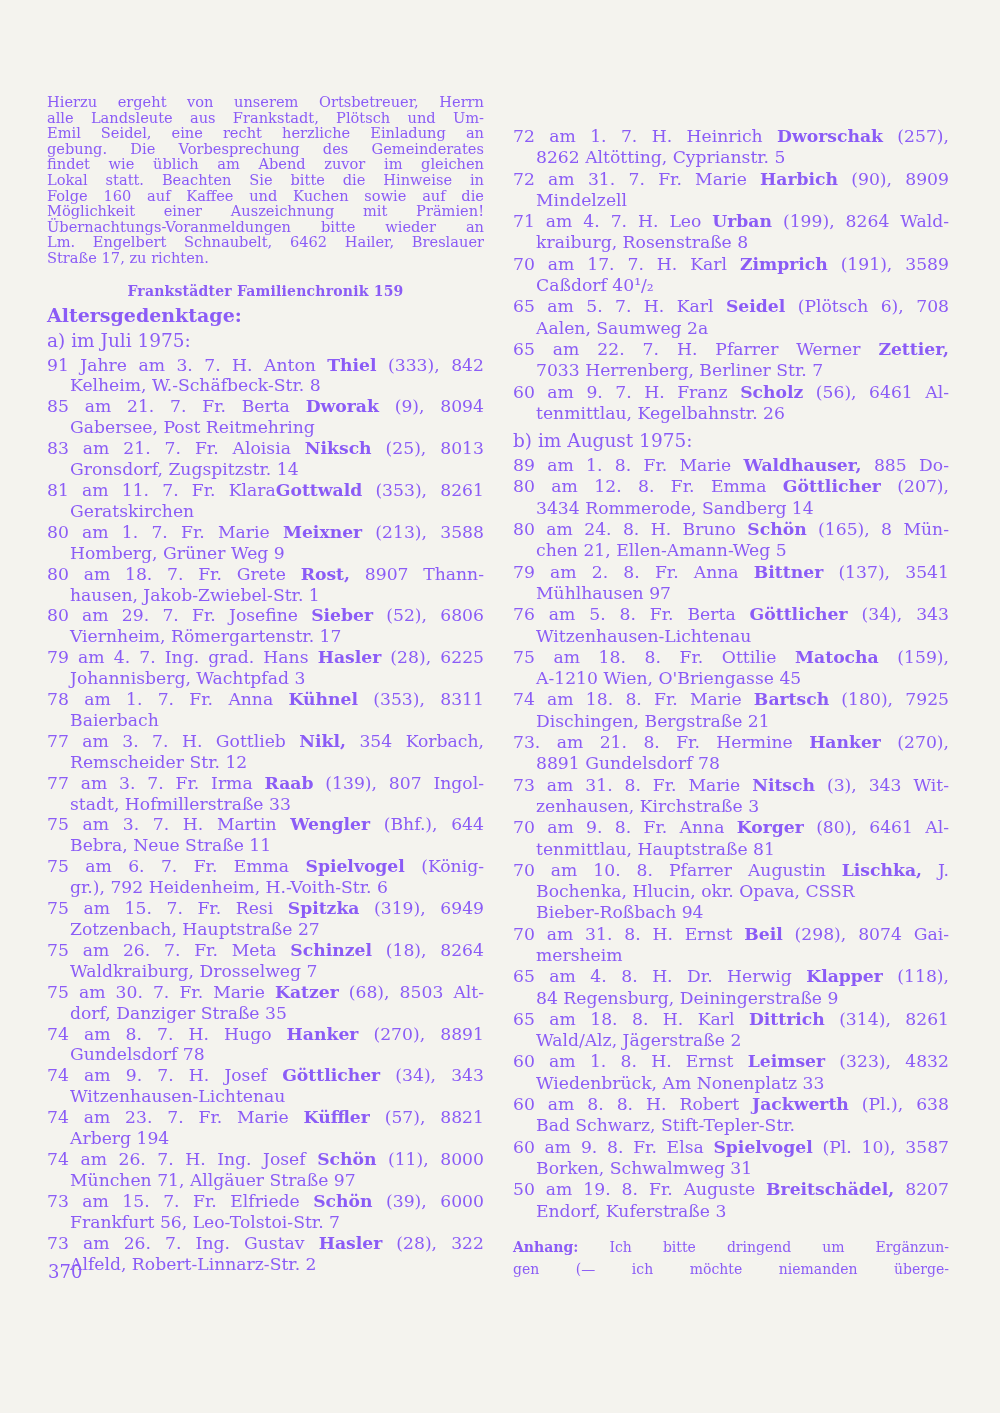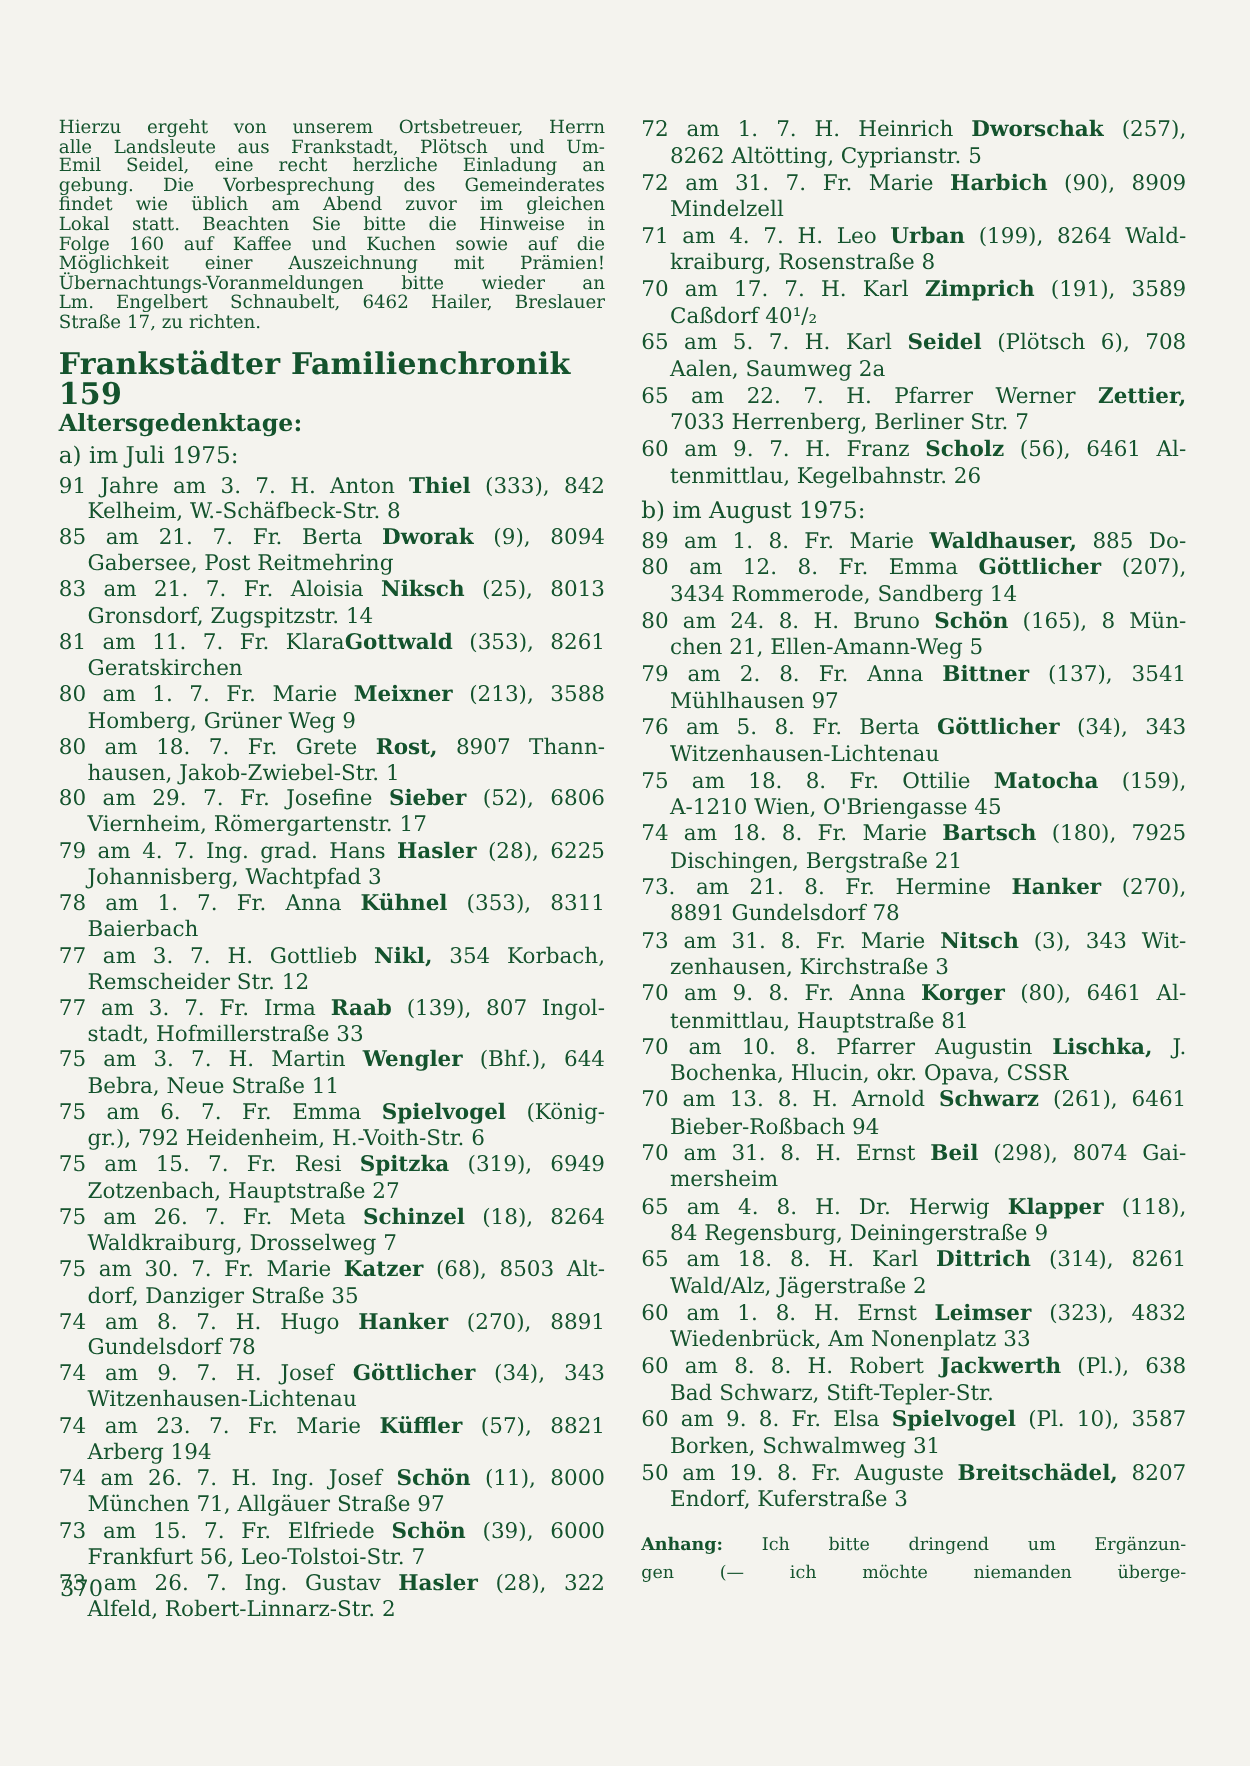--- a/index.html
+++ b/index.html
@@ -7,7 +7,7 @@
     position:relative;width:1000px;height:1413px;
     background:#f4f3ee;
     font-family:"DejaVu Serif", serif;
-    color:#14532d;
+    color:#8b5cf6;
     overflow:hidden;
   }
   .col{position:absolute;top:94px;}

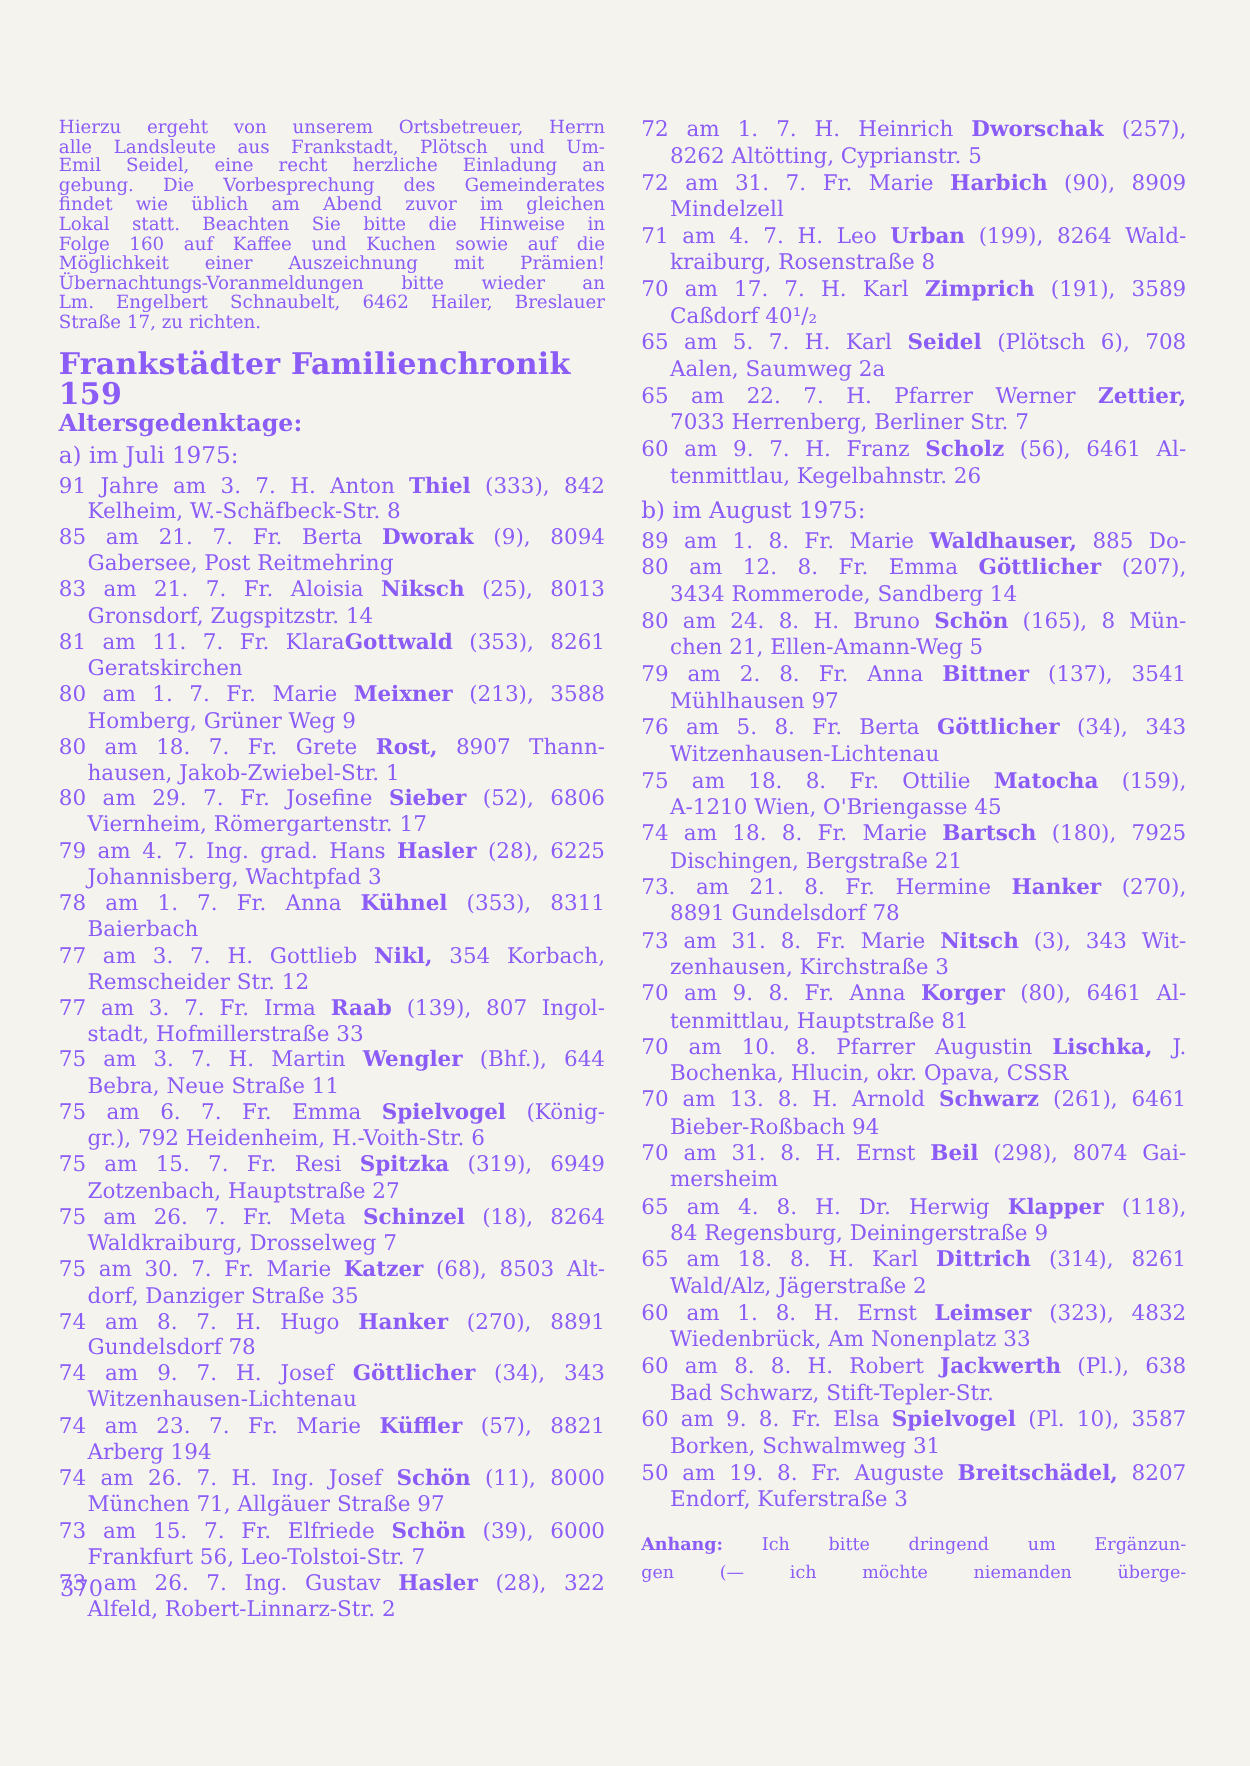--- a/index.html
+++ b/index.html
@@ -12,7 +12,7 @@
   }
   .col{position:absolute;top:94px;}
   .col-left{left:47px;width:437px;}
-  .col-right{left:513px;width:436px;}
+  .col-right{left:513px;width:436px;margin-top:32px;}
   .block{margin:0;}
   .line{text-align:left;white-space:normal;}
   .line.just{text-align:justify;text-align-last:justify;}

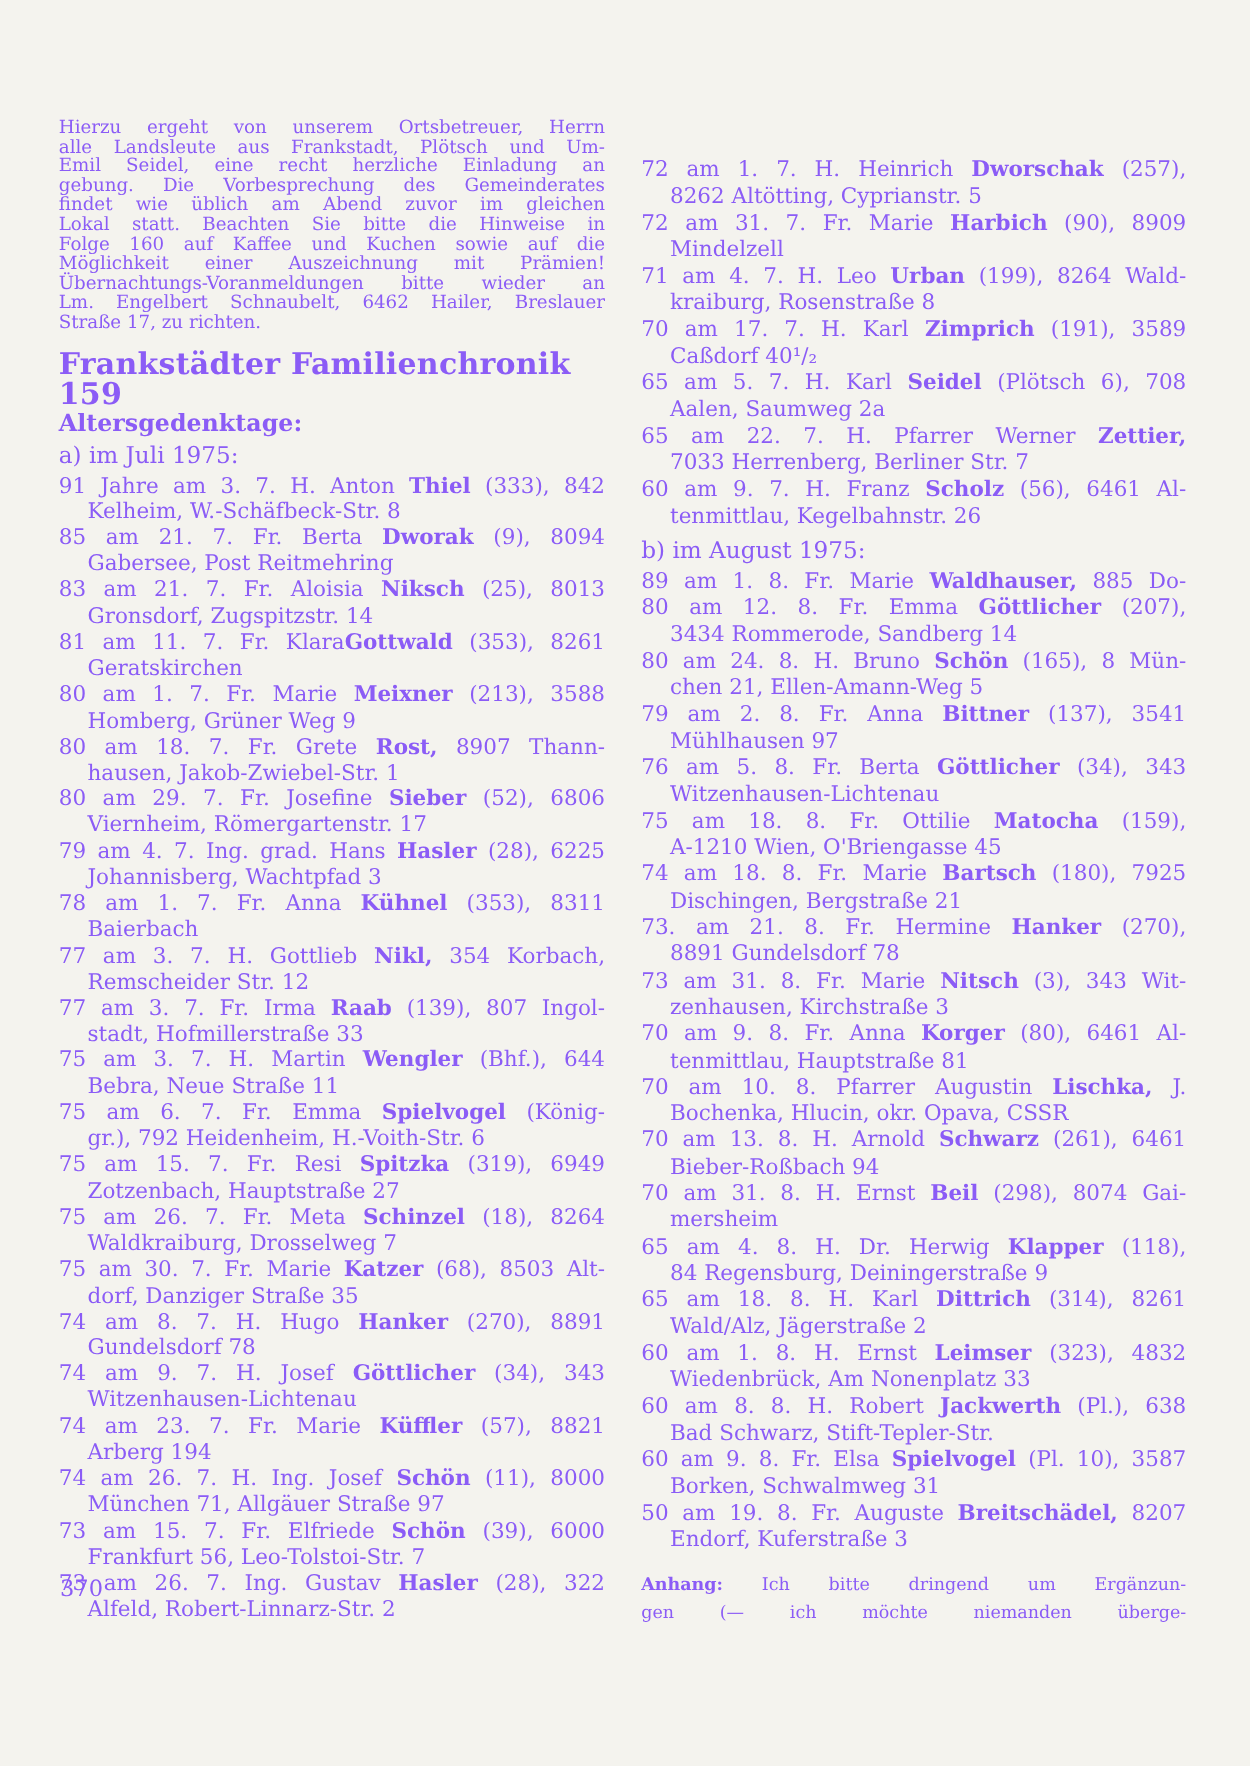--- a/index.html
+++ b/index.html
@@ -19,7 +19,7 @@
   .line.ind{padding-left:23px;}
   .bold{font-weight:bold;}
   .intro .line{font-size:14.6px;line-height:15.6px;}
-  .title .line{font-size:24px;line-height:24px;letter-spacing:.2px;}
+  .title .line{font-size:14px;line-height:24px;letter-spacing:.2px;text-align:center;}
   .subtitle .line{font-size:19px;line-height:25px;}
   .label .line{font-size:18.5px;line-height:25px;}
   .entry .line{font-size:17.2px;}

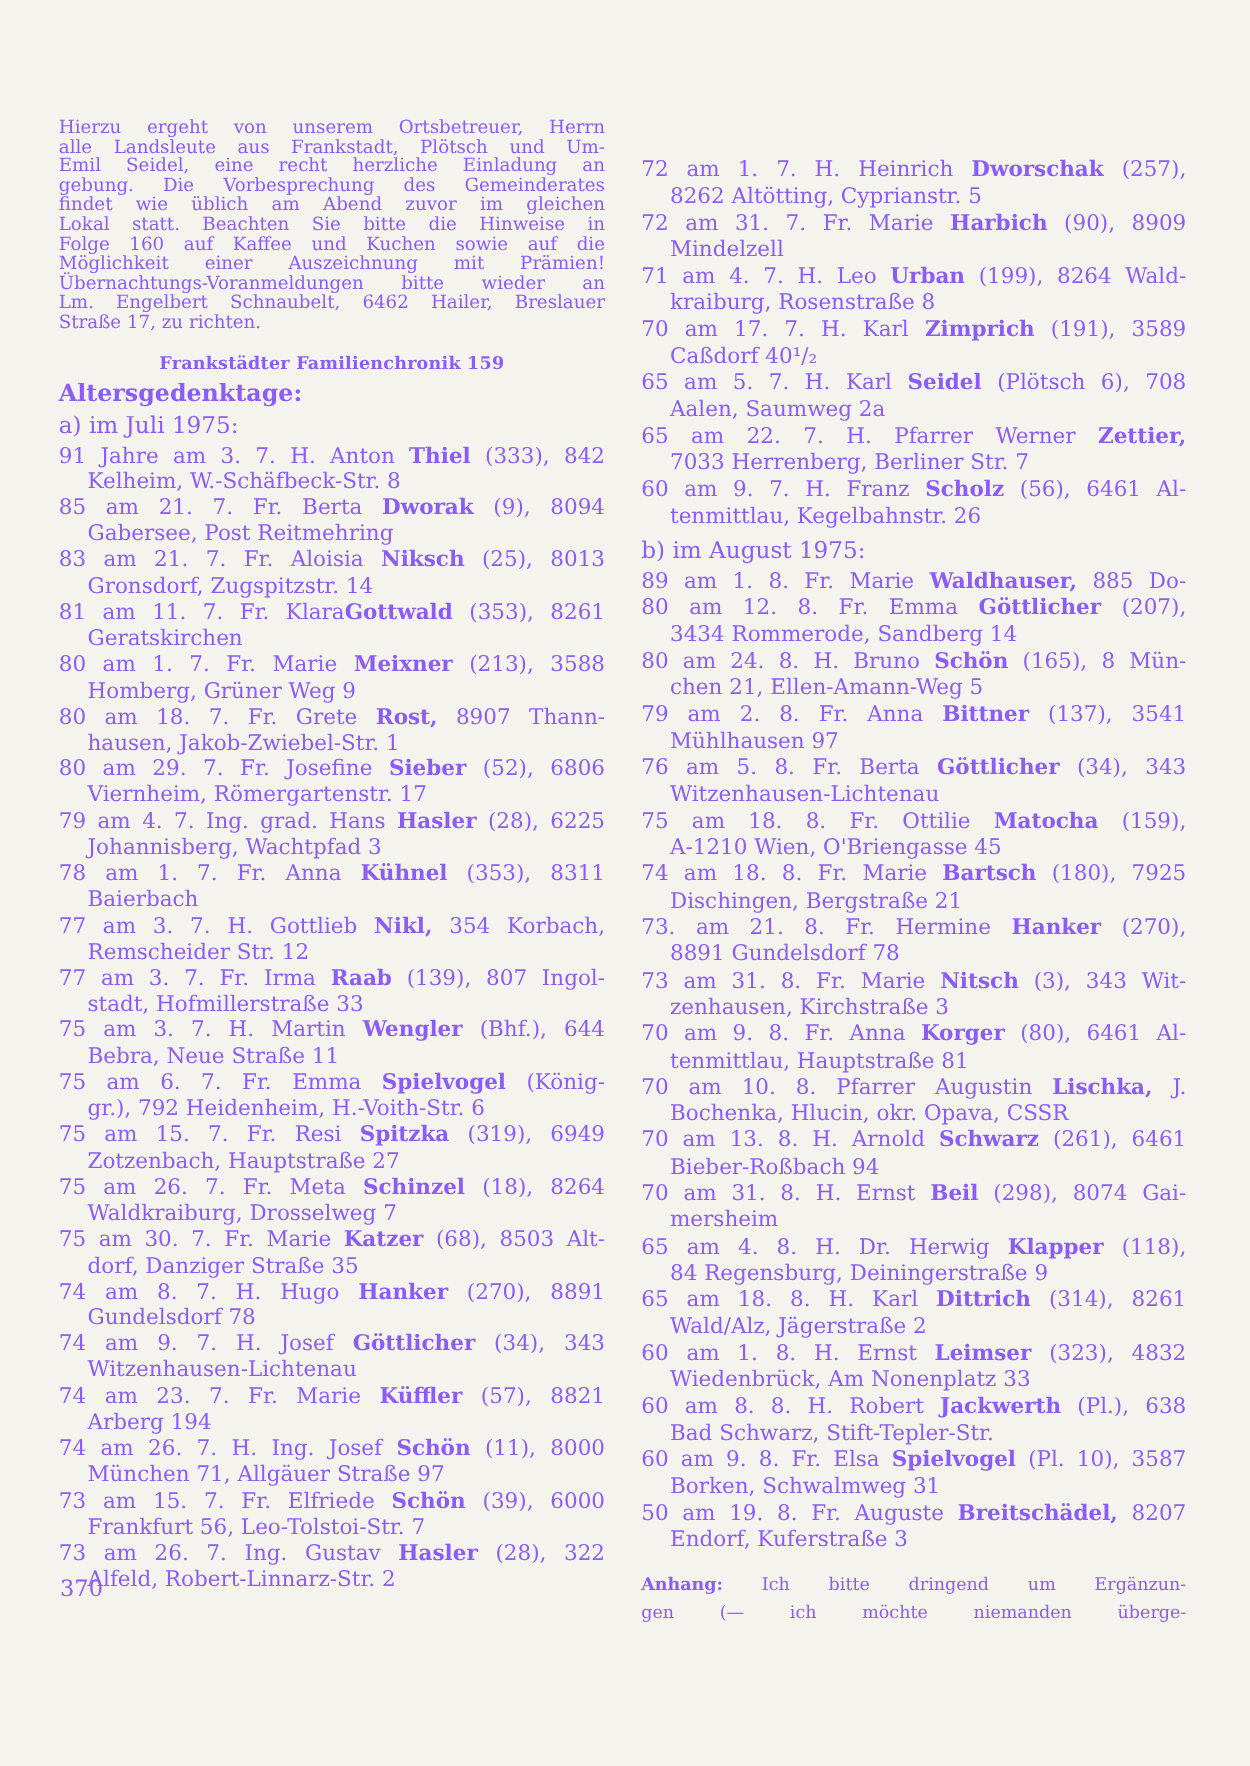--- a/index.html
+++ b/index.html
@@ -221,7 +221,6 @@
         <div class="line ind"><span>Bochenka, Hlucin, okr. Opava, CSSR</span></div>
       </div>
       <div class="block entry">
-        <div class="line just"><span>70 am 13. 8. H. Arnold </span><span class="bold">Schwarz</span><span> (261), 6461</span></div>
         <div class="line ind"><span>Bieber-Roßbach 94</span></div>
       </div>
       <div class="block entry">

